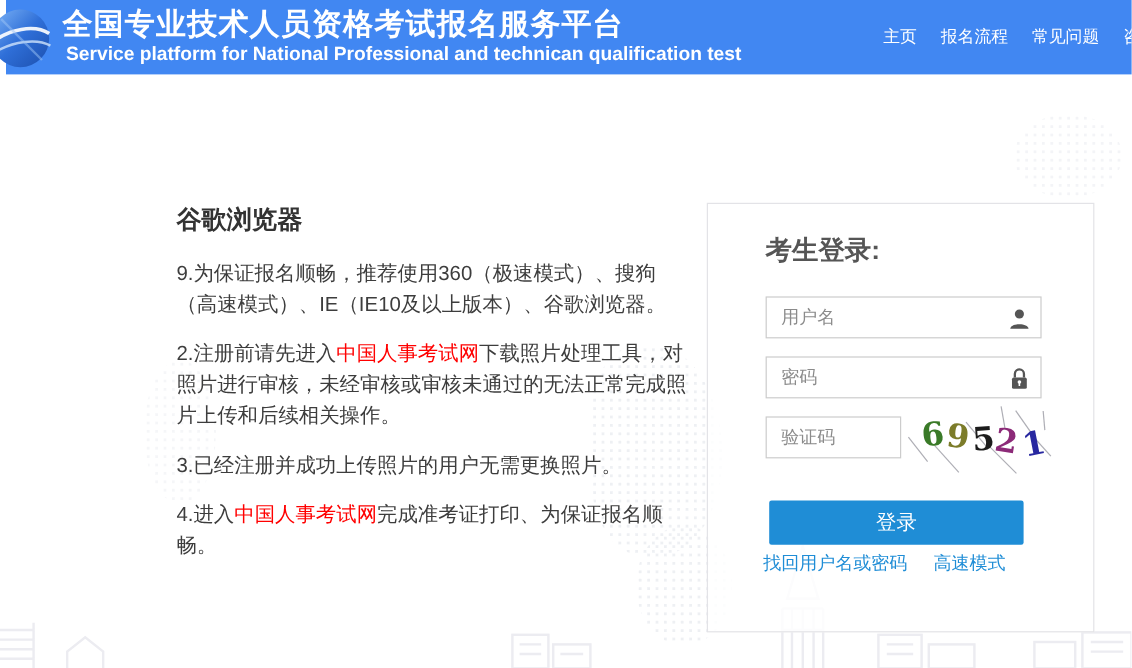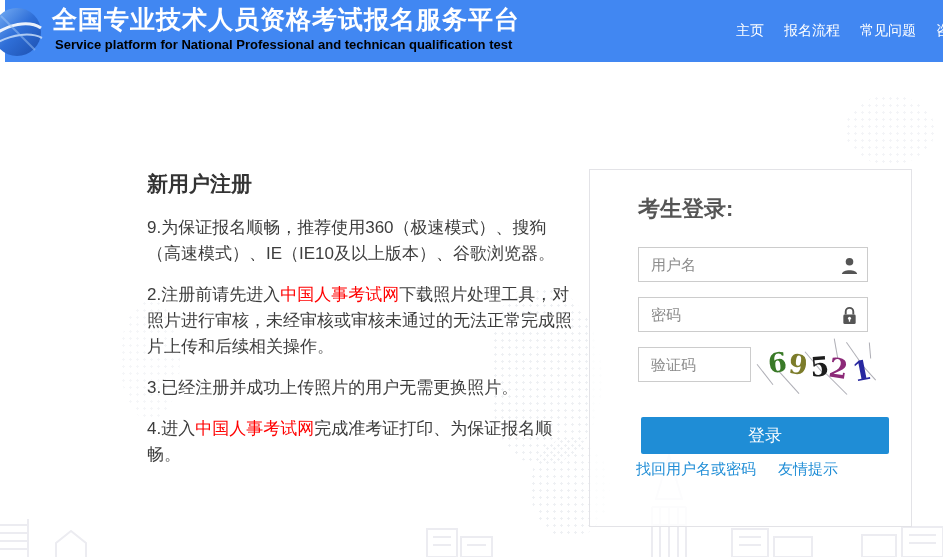--- a/index.html
+++ b/index.html
@@ -30,7 +30,7 @@
   }
   .site-subtitle{
     position:absolute;left:50px;top:37px;
-    color:#000000;font-size:13px;font-weight:bold;white-space:nowrap;
+    color:#ffffff;font-size:16px;font-weight:bold;white-space:nowrap;
   }
   .top-nav{
     position:absolute;right:-16px;top:22px;

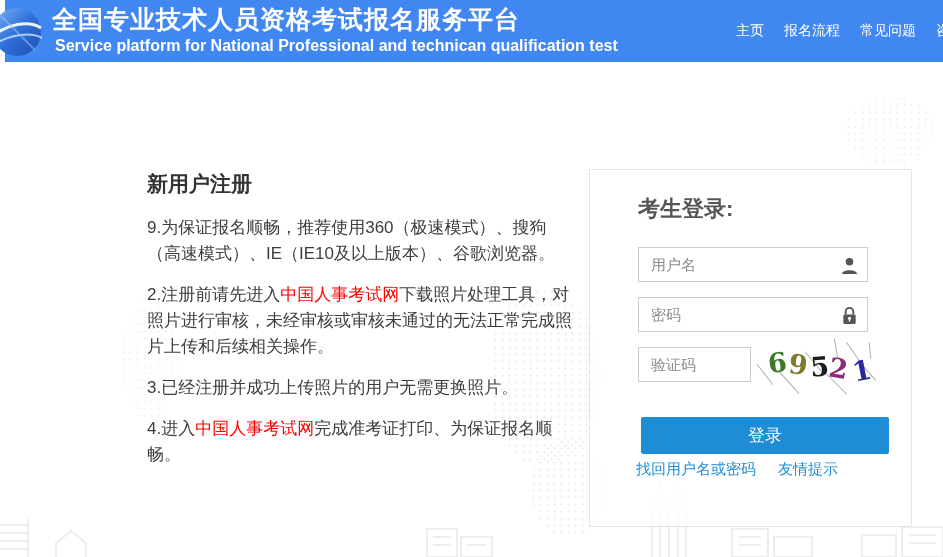--- a/index.html
+++ b/index.html
@@ -190,7 +190,7 @@
 </header>
 
 <section class="notice">
-  <h2>新用户注册</h2>
+  <h2>谷歌浏览器</h2>
   <p>
     <span>9.为保证报名顺畅，推荐使用360（极速模式）、搜狗（高速模式）、IE（IE10及以上版本）、谷歌浏览器。</span>
   </p>

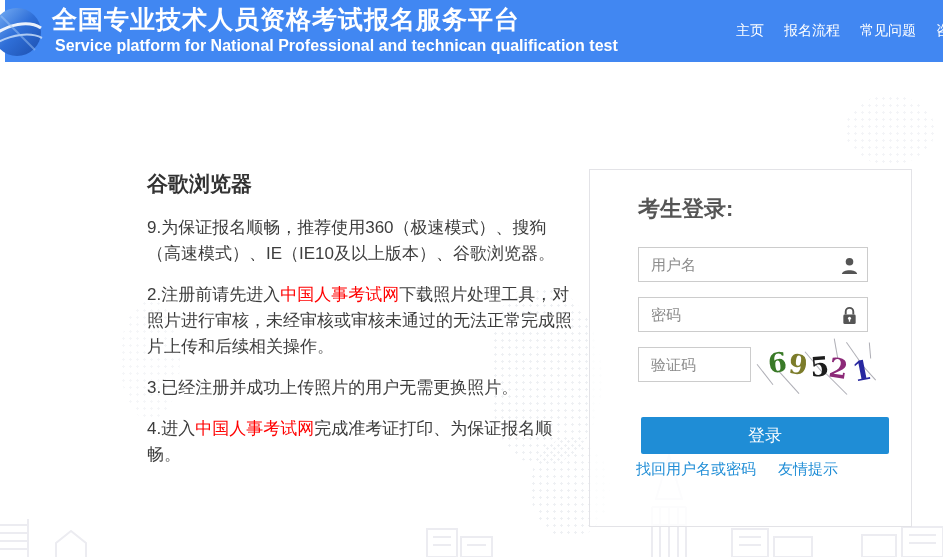--- a/index.html
+++ b/index.html
@@ -125,7 +125,7 @@
   .n8{left:96px;top:2px;width:16px;transform:rotate(85deg);}
 
   .login-button{
-    position:absolute;left:51px;top:247px;width:248px;height:37px;
+    position:absolute;left:51px;top:247px;width:212px;height:37px;
     background:var(--accent);border:none;border-radius:2px;
     color:#fff;font-size:17px;cursor:pointer;
     font-family:"Liberation Sans","DejaVu Sans",sans-serif;

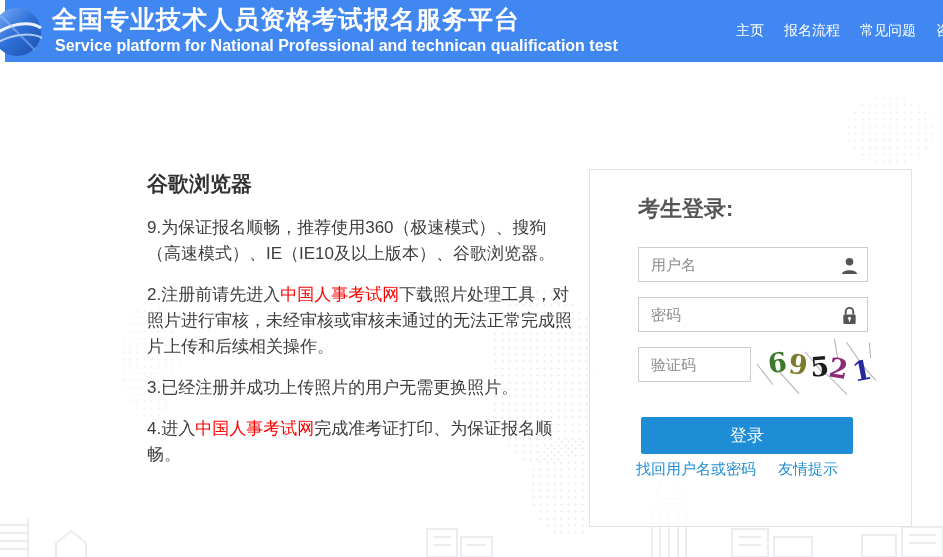--- a/index.html
+++ b/index.html
@@ -252,7 +252,7 @@
 
   <div class="login-links">
     <a>找回用户名或密码</a>
-    <a>友情提示</a>
+    <a>高速模式</a>
   </div>
 </aside>
 

